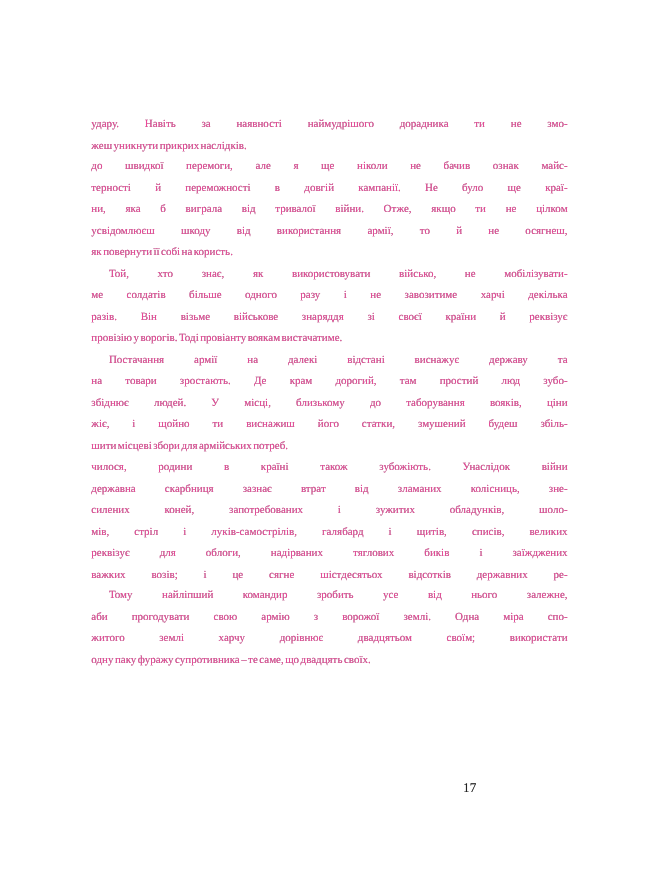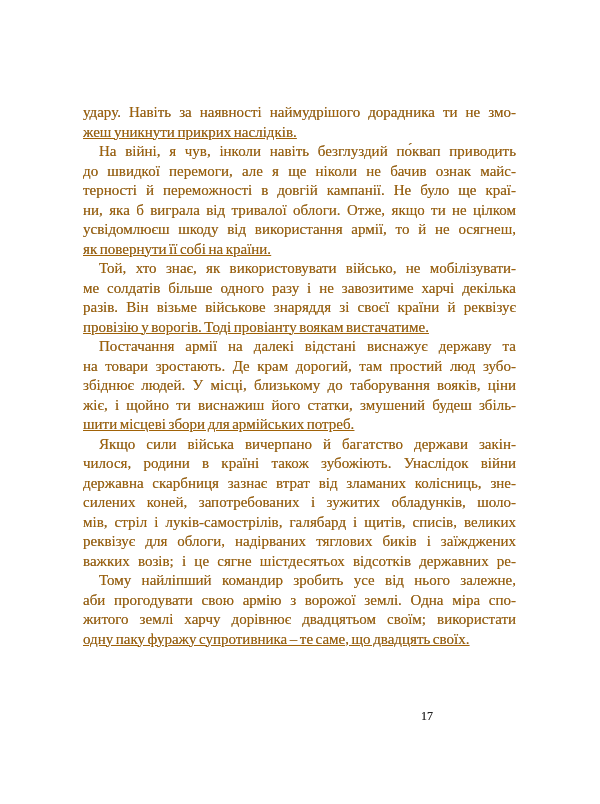--- a/index.html
+++ b/index.html
@@ -24,9 +24,9 @@
     left: 83px;
     top: 103px;
     width: 433px;
-    font-size: 15px;
+    font-size: 10px;
     line-height: 19.5px;
-    color: #a16207;
+    color: #ec4899;
     word-spacing: -1.2px;
     text-shadow: 0 0 0.4px rgba(20,20,20,0.5);
   }

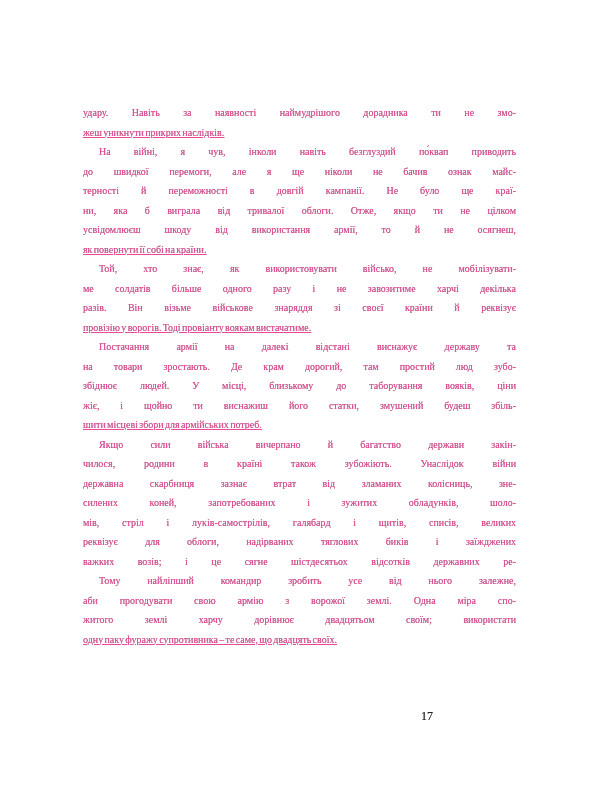--- a/index.html
+++ b/index.html
@@ -43,7 +43,6 @@
   }
   .line.last {
     text-align-last: left;
-    text-decoration: underline;
   }
   .line.indent {
     text-indent: 16px;

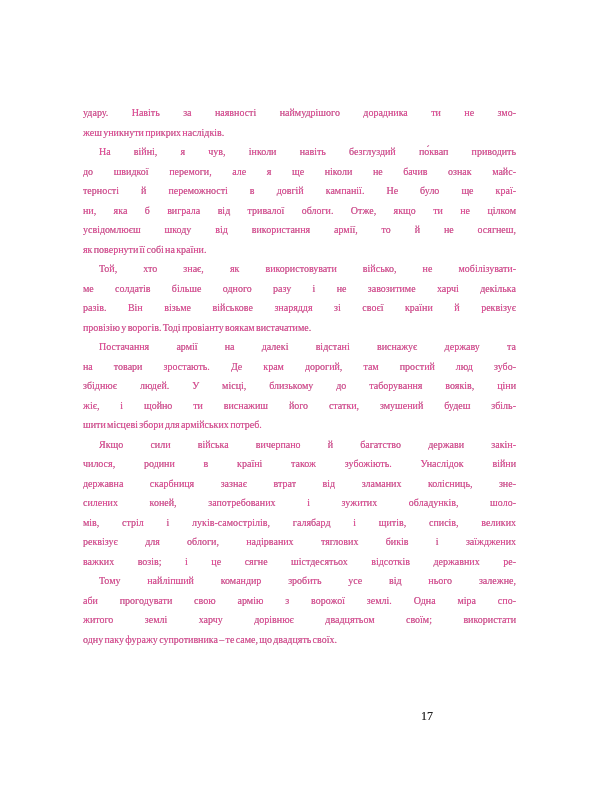--- a/index.html
+++ b/index.html
@@ -66,7 +66,6 @@
         <div class="line last">жеш уникнути прикрих наслідків.</div>
       </div>
       <div class="paragraph">
-        <div class="line indent">На війні, я чув, інколи навіть безглуздий по́квап приводить</div>
         <div class="line">до швидкої перемоги, але я ще ніколи не бачив ознак майс-</div>
         <div class="line">терності й переможності в довгій кампанії. Не було ще краї-</div>
         <div class="line">ни, яка б виграла від тривалої облоги. Отже, якщо ти не цілком</div>

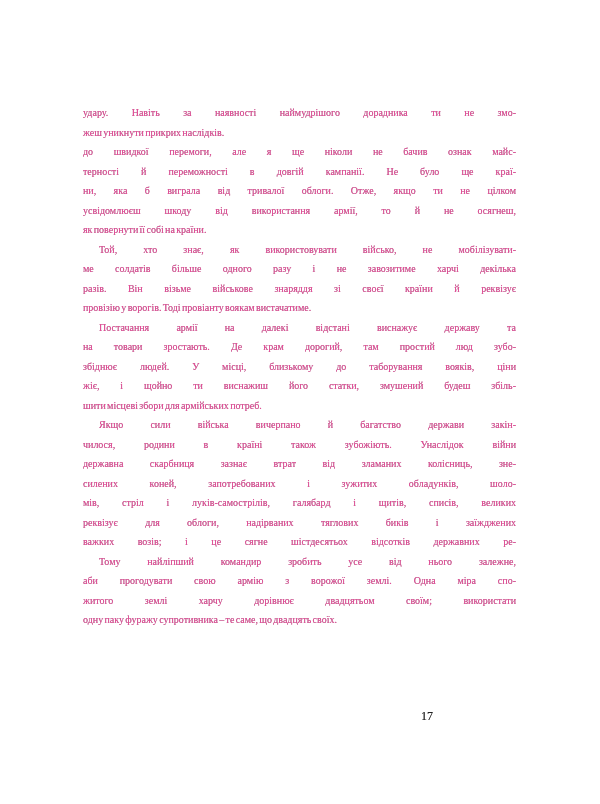--- a/index.html
+++ b/index.html
@@ -68,7 +68,7 @@
       <div class="paragraph">
         <div class="line">до швидкої перемоги, але я ще ніколи не бачив ознак майс-</div>
         <div class="line">терності й переможності в довгій кампанії. Не було ще краї-</div>
-        <div class="line">ни, яка б виграла від тривалої облоги. Отже, якщо ти не цілком</div>
+        <div class="line">ни, яка б виграла від тривалої війни. Отже, якщо ти не цілком</div>
         <div class="line">усвідомлюєш шкоду від використання армії, то й не осягнеш,</div>
         <div class="line last">як повернути її собі на країни.</div>
       </div>

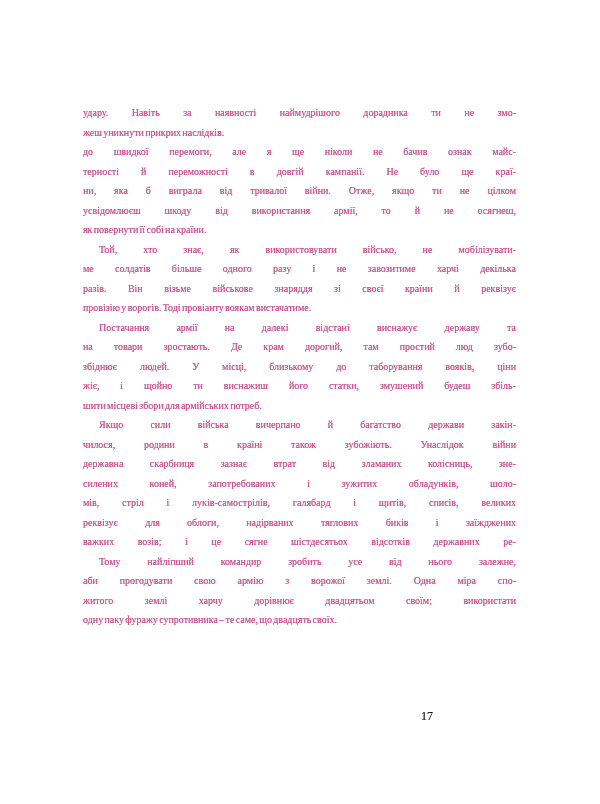--- a/index.html
+++ b/index.html
@@ -70,7 +70,7 @@
         <div class="line">терності й переможності в довгій кампанії. Не було ще краї-</div>
         <div class="line">ни, яка б виграла від тривалої війни. Отже, якщо ти не цілком</div>
         <div class="line">усвідомлюєш шкоду від використання армії, то й не осягнеш,</div>
-        <div class="line last">як повернути її собі на країни.</div>
+        <div class="line last">як повернути її собі на користь.</div>
       </div>
       <div class="paragraph">
         <div class="line indent">Той, хто знає, як використовувати військо, не мобілізувати-</div>

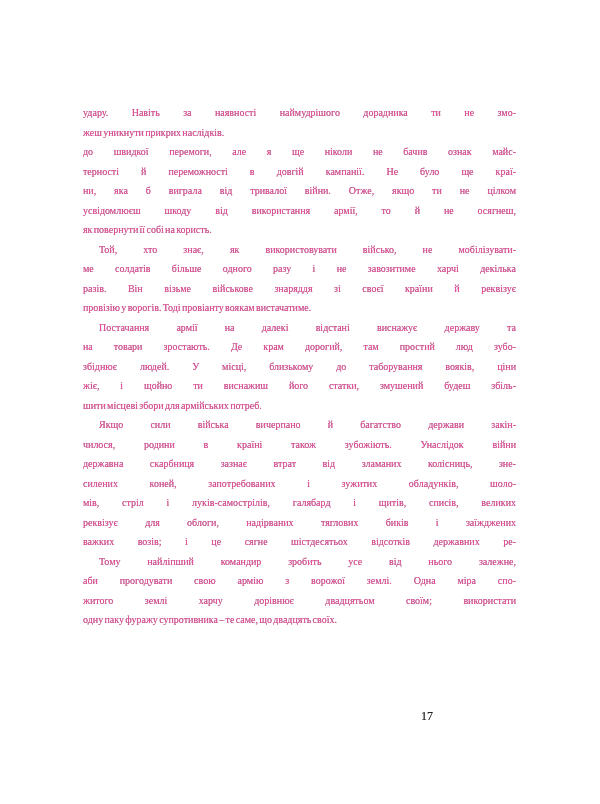--- a/index.html
+++ b/index.html
@@ -86,7 +86,6 @@
         <div class="line last">шити місцеві збори для армійських потреб.</div>
       </div>
       <div class="paragraph">
-        <div class="line indent">Якщо сили війська вичерпано й багатство держави закін-</div>
         <div class="line">чилося, родини в країні також зубожіють. Унаслідок війни</div>
         <div class="line">державна скарбниця зазнає втрат від зламаних колісниць, зне-</div>
         <div class="line">силених коней, запотребованих і зужитих обладунків, шоло-</div>

